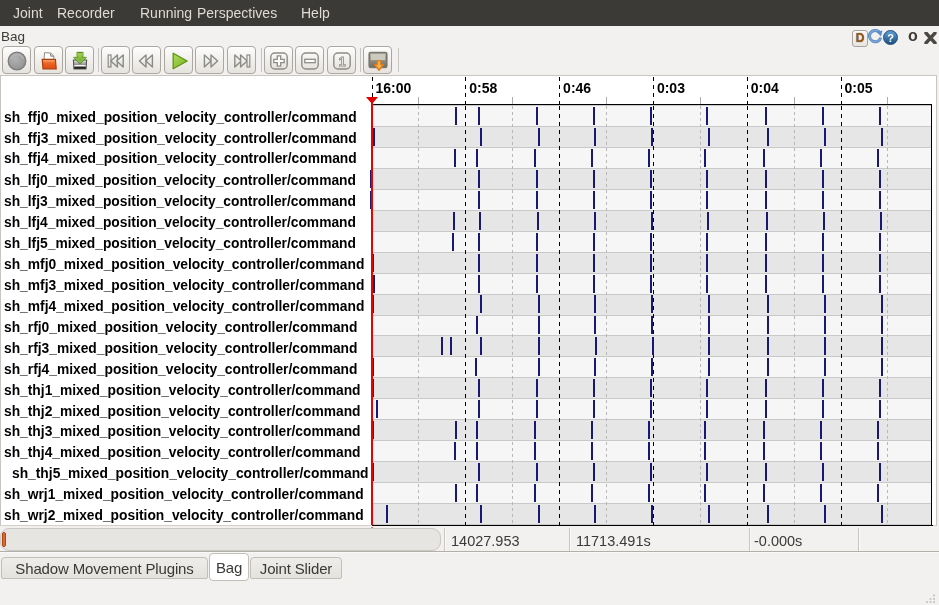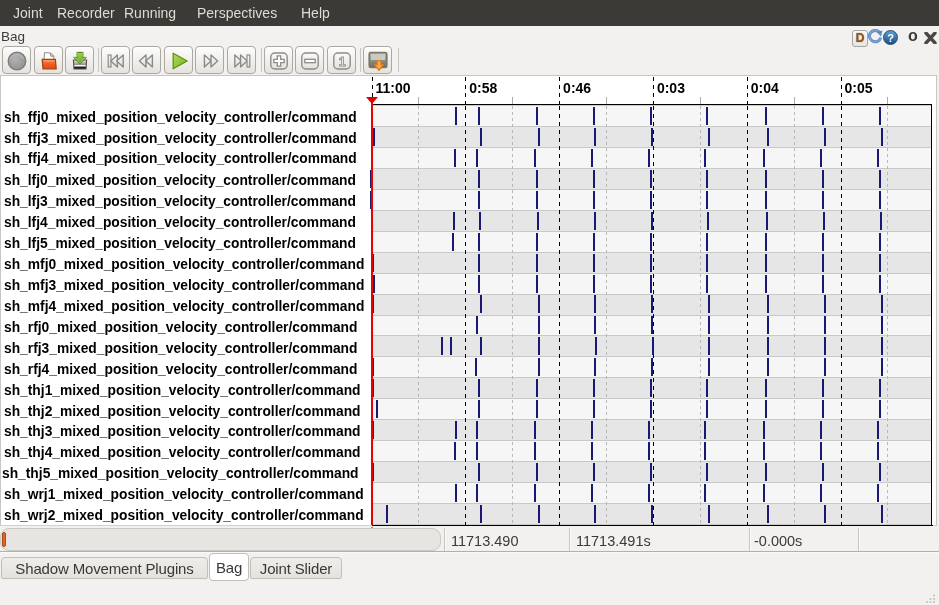--- a/index.html
+++ b/index.html
@@ -26,7 +26,7 @@
 <div id="menubar" class="ab">
 <span style="left:13px">Joint</span>
 <span style="left:57px">Recorder</span>
-<span style="left:124px">Running</span>
+<span style="left:140px">Running</span>
 <span style="left:197px">Perspectives</span>
 <span style="left:301px">Help</span>
 </div>

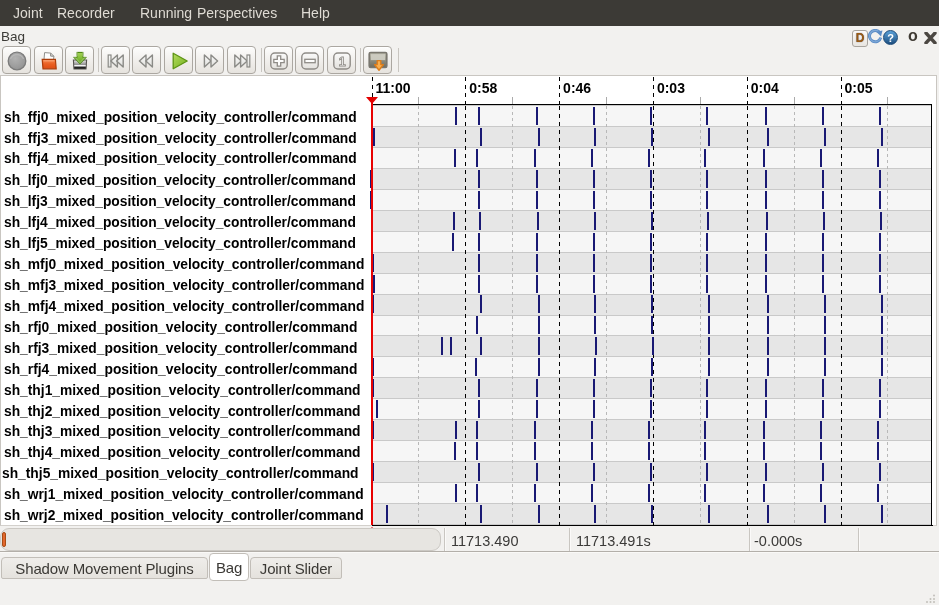--- a/index.html
+++ b/index.html
@@ -164,7 +164,7 @@
 <div class="ab tsep" style="left:359.5px"></div>
 <div class="ab tsep" style="left:397.5px"></div>
 <div id="tlwidget" class="ab"></div>
-<div class="ab hlab" style="left:375.5px;top:80.5px">11:00</div>
+<div class="ab hlab" style="left:375.5px;top:80.5px">16:00</div>
 <div class="ab hlab" style="left:469.3px;top:80.5px">0:58</div>
 <div class="ab hlab" style="left:563.1px;top:80.5px">0:46</div>
 <div class="ab hlab" style="left:656.9px;top:80.5px">0:03</div>

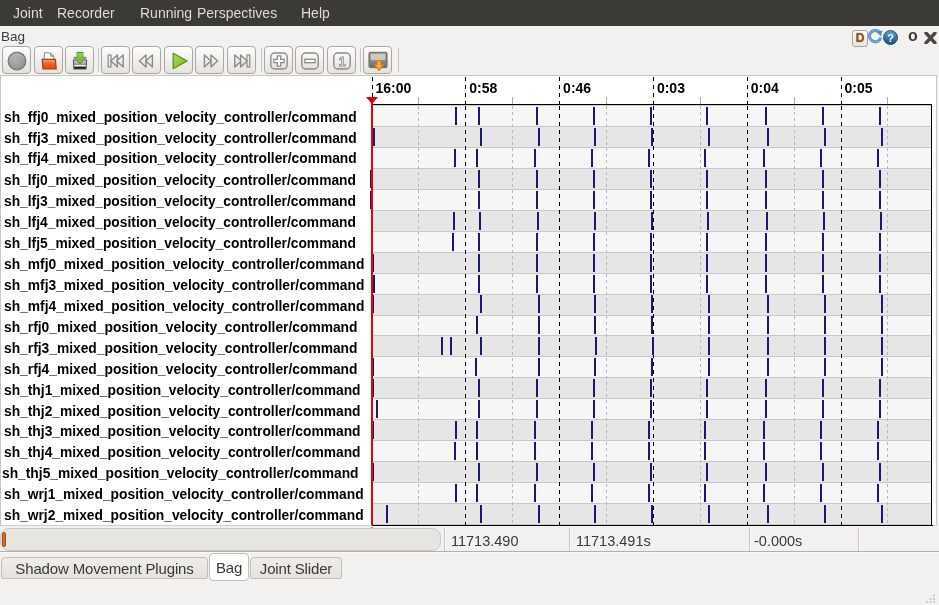--- a/index.html
+++ b/index.html
@@ -435,7 +435,7 @@
 <div class="ab toplab" style="left:4px;top:403.50px">sh_thj2_mixed_position_velocity_controller/command</div>
 <div class="ab toplab" style="left:4px;top:424.45px">sh_thj3_mixed_position_velocity_controller/command</div>
 <div class="ab toplab" style="left:4px;top:445.40px">sh_thj4_mixed_position_velocity_controller/command</div>
-<div class="ab toplab" style="left:2px;top:466.35px">sh_thj5_mixed_position_velocity_controller/command</div>
+<div class="ab toplab" style="left:12px;top:466.35px">sh_thj5_mixed_position_velocity_controller/command</div>
 <div class="ab toplab" style="left:4px;top:487.30px">sh_wrj1_mixed_position_velocity_controller/command</div>
 <div class="ab toplab" style="left:4px;top:508.25px">sh_wrj2_mixed_position_velocity_controller/command</div>
 <div class="ab" style="left:371.3px;top:97px;width:1.5px;height:427.5px;background:#e80202"></div>

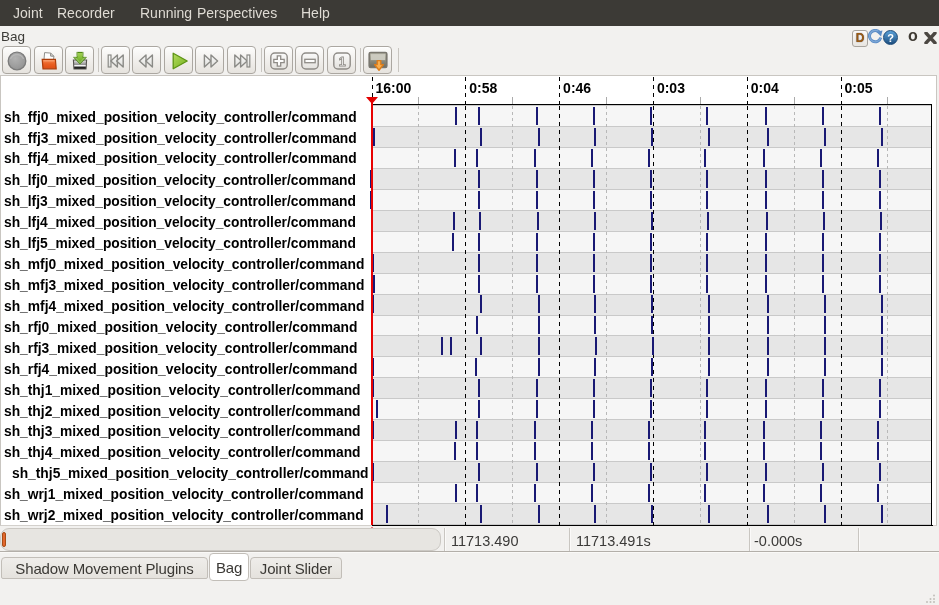--- a/index.html
+++ b/index.html
@@ -447,7 +447,7 @@
 <div class="ab sbsep" style="left:569px"></div>
 <div class="ab sbsep" style="left:748.5px"></div>
 <div class="ab sbsep" style="left:858px"></div>
-<div class="ab sbtxt" style="left:451px;top:533.5px">11713.490</div>
+<div class="ab sbtxt" style="left:451px;top:533.5px">14027.953</div>
 <div class="ab sbtxt" style="left:576px;top:533.5px">11713.491s</div>
 <div class="ab sbtxt" style="left:754px;top:533.5px">-0.000s</div>
 <div class="ab" style="left:0;top:551px;width:939px;height:1px;background:#b3afa9"></div>

